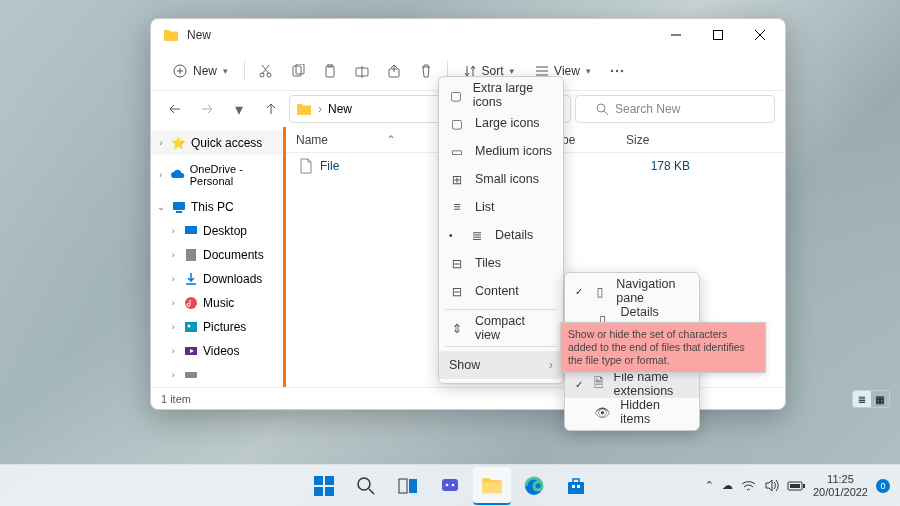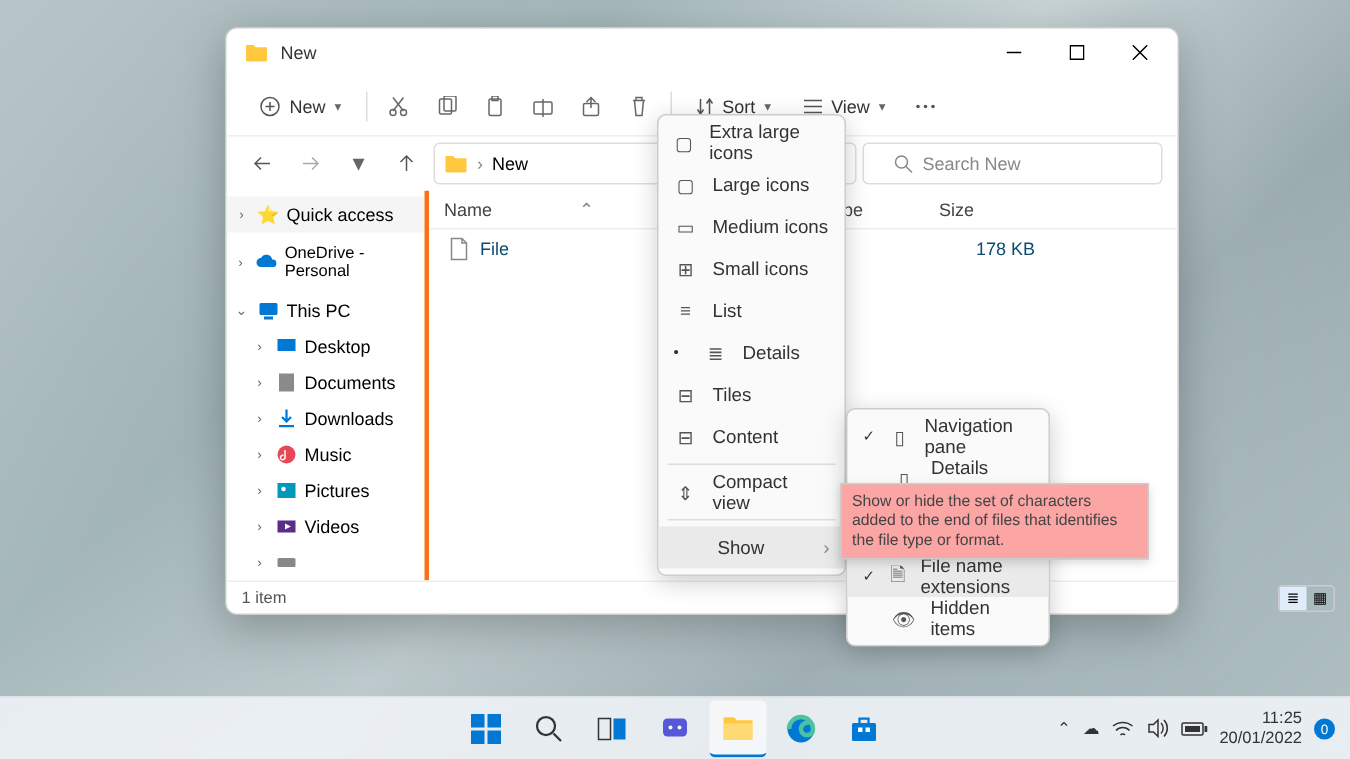--- a/index.html
+++ b/index.html
@@ -356,7 +356,7 @@
     </div>
   <div class="msep"></div>
   <div class="mitem hl">
-      <span style="flex:1;text-align:center">Show</span>
+      <span style="flex:1;text-align:left">Show</span>
       <span style="color:#888">›</span>
     </div>
 </div>

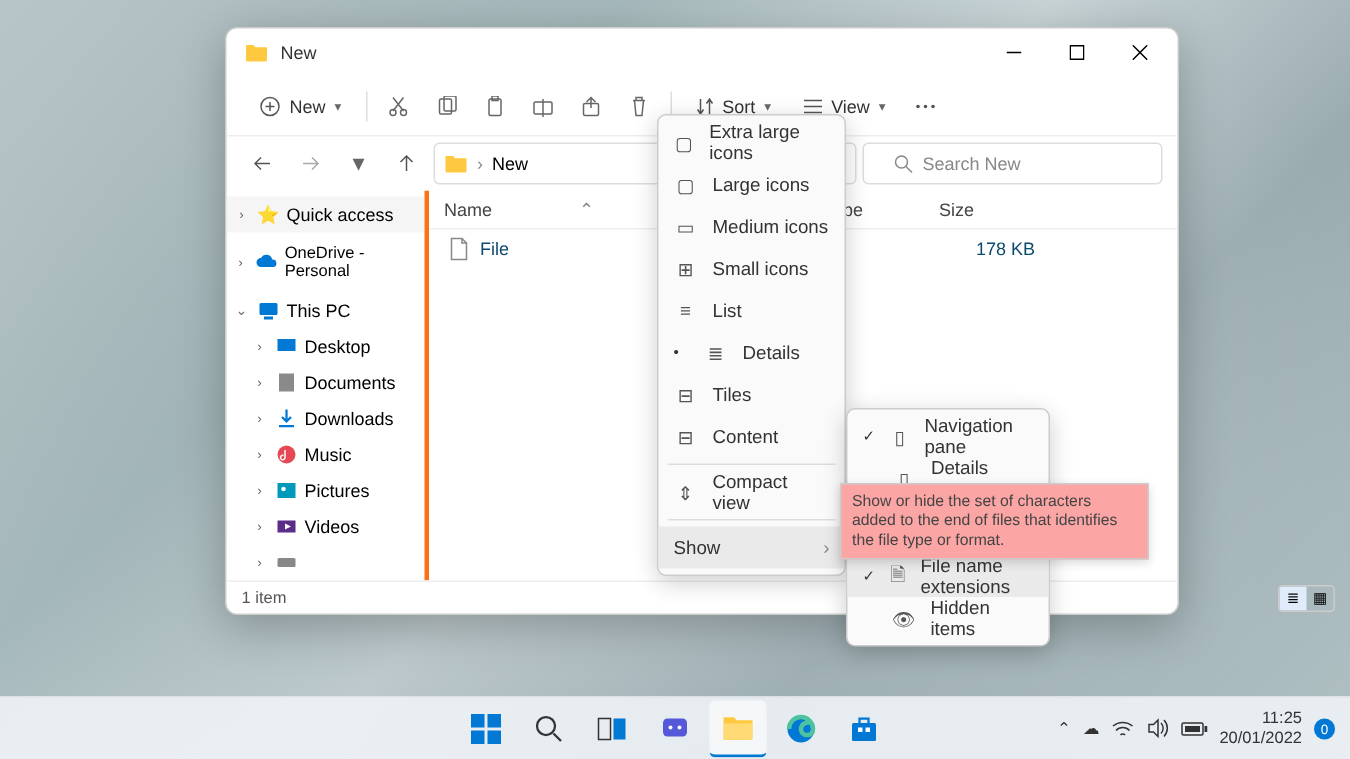--- a/index.html
+++ b/index.html
@@ -48,7 +48,7 @@
 .tcenter{position:absolute;left:50%;transform:translateX(-50%);display:flex;gap:4px}
 .tkico{width:38px;height:38px;display:flex;align-items:center;justify-content:center;border-radius:4px}
 .tray{margin-left:auto;display:flex;align-items:center;gap:8px;padding-right:10px;font-size:11px;color:#333}
-.clock{text-align:right;line-height:1.15;font-size:11px}
+.clock{text-align:center;line-height:1.15;font-size:11px}
 svg{display:block}
 .folder-ico{fill:#ffc93f}
 .viewtgl{display:flex;border:1px solid #ccc;border-radius:3px;overflow:hidden;margin-left:4px}

